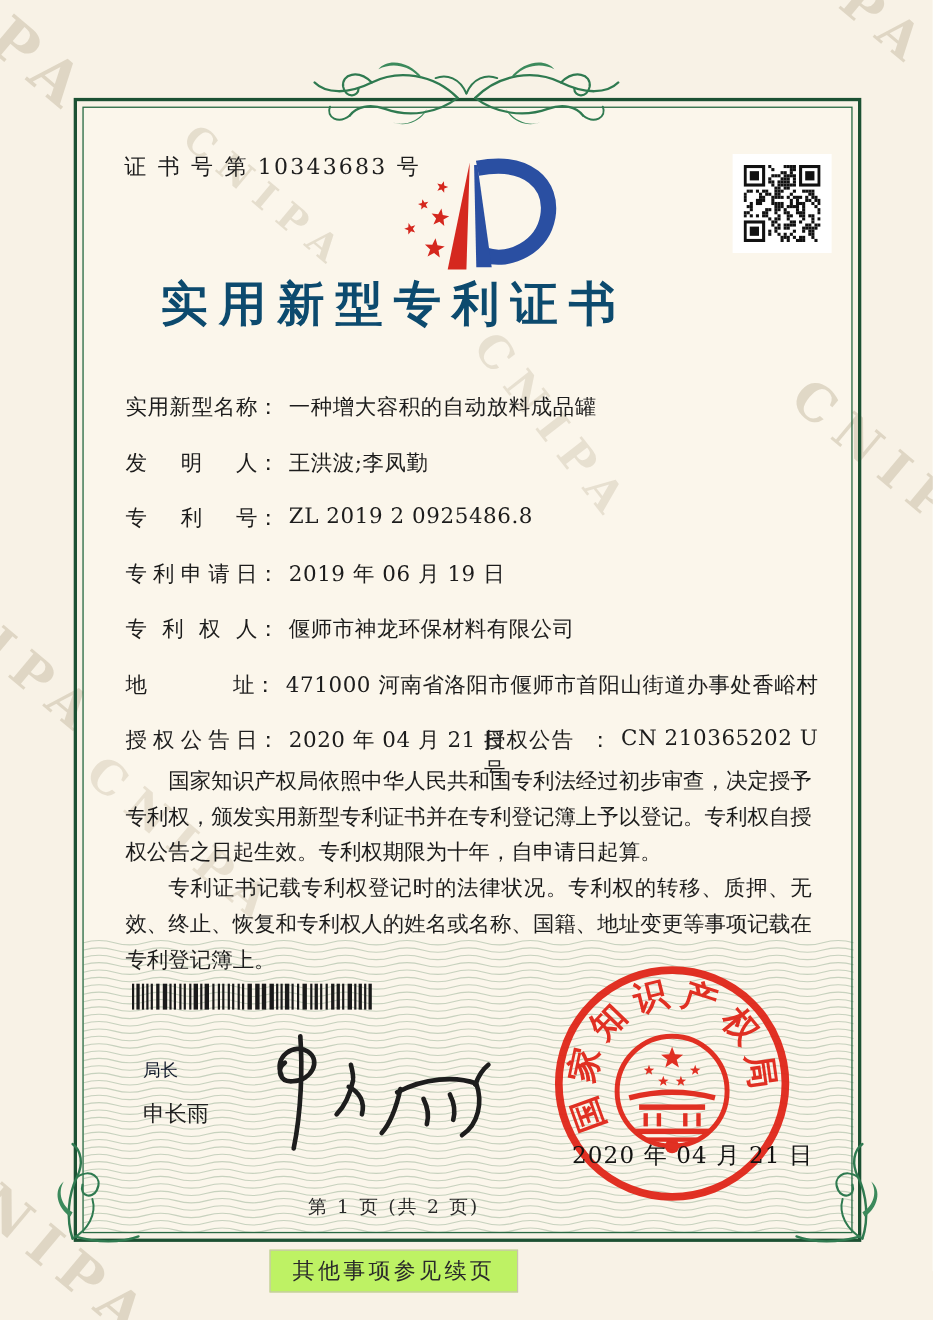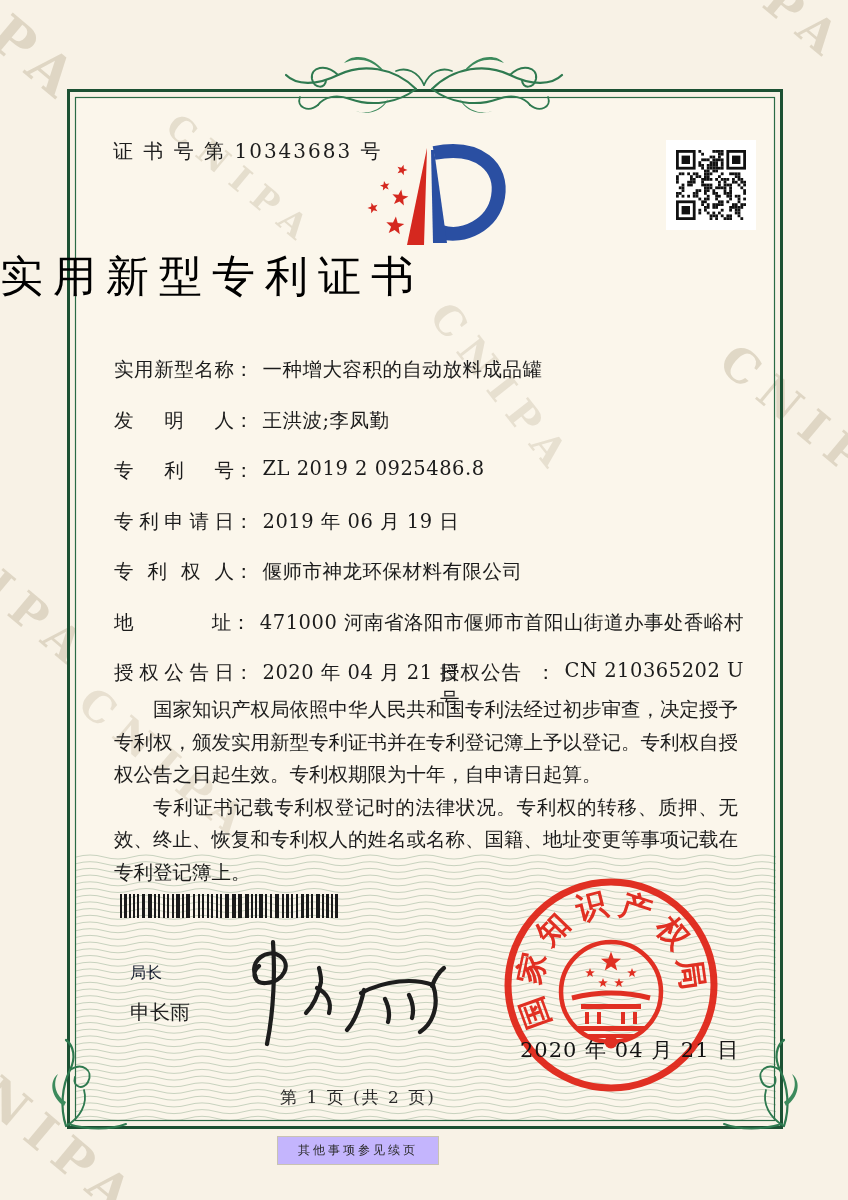--- a/index.html
+++ b/index.html
@@ -15,8 +15,8 @@
   .logo{position:absolute;left:335px;top:136px}
   .qr-box{position:absolute;left:666px;top:140px;width:90px;height:90px;background:#ffffff;
           display:flex;align-items:center;justify-content:center}
-  .title{position:absolute;left:0;top:248px;width:100%;font-size:43px;
-         font-weight:normal;letter-spacing:10px;color:#000000}
+  .title{position:absolute;left:0;top:248px;width:100%;text-align:center;font-size:43px;
+         font-weight:bold;letter-spacing:10px;color:#0c4a6e}
   .fields{position:absolute;left:114px;top:356px;width:630px;font-size:19.5px;color:#1c1c1c}
   .frow{height:50.5px;display:flex;align-items:flex-start;position:relative}
   .flabel{display:inline-block;width:120px;text-align:justify;text-align-last:justify}

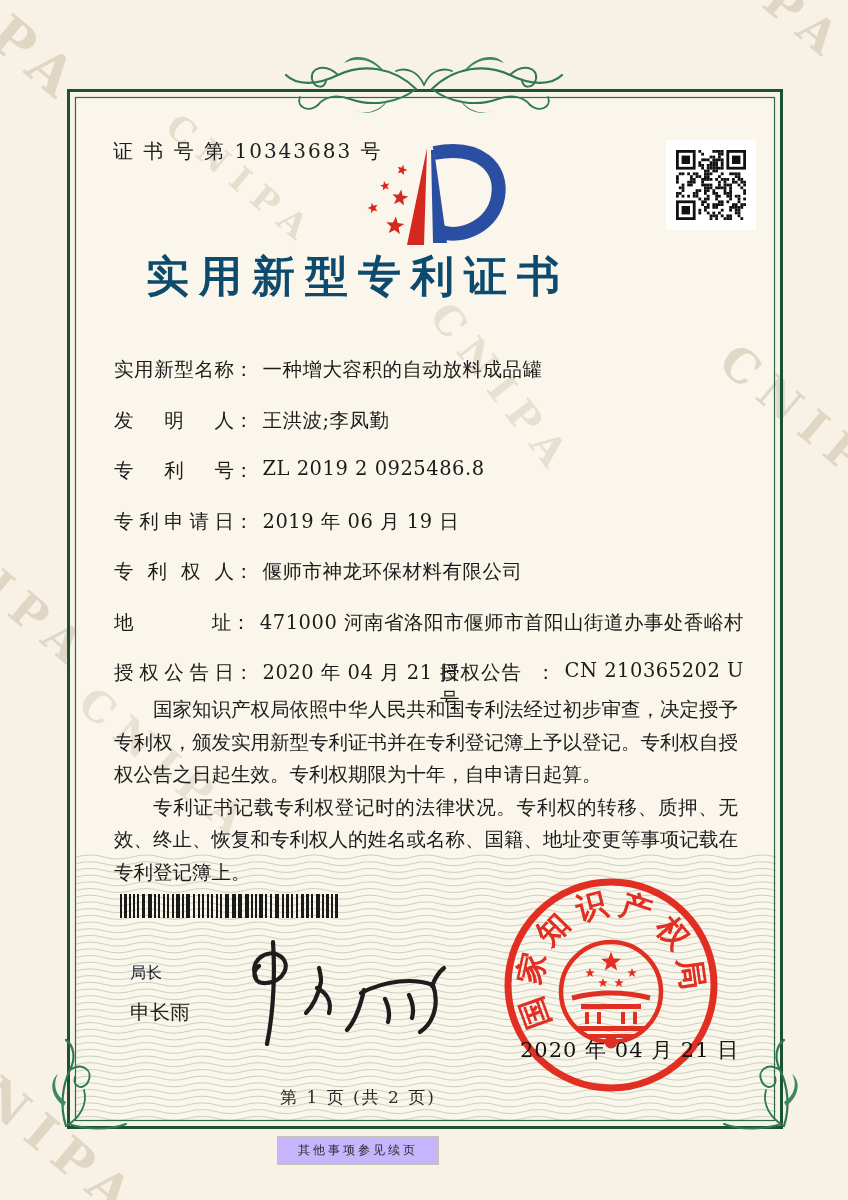--- a/index.html
+++ b/index.html
@@ -38,7 +38,7 @@
   .page-num{position:absolute;left:0;top:1086px;width:100%;text-align:center;
             font-size:17px;letter-spacing:2px;color:#2a2a2a}
   .note{position:absolute;left:50%;top:1136px;transform:translateX(-50%);
-        border:1px solid #c9c3b2;background:#c4b5fd;padding:5px 20px;font-size:12px;
+        border:1px solid #c9c3b2;background:#bef264;padding:5px 20px;font-size:20px;
         letter-spacing:3px;color:#2a2a2a;white-space:nowrap;z-index:4}
 </style>
 </head>

